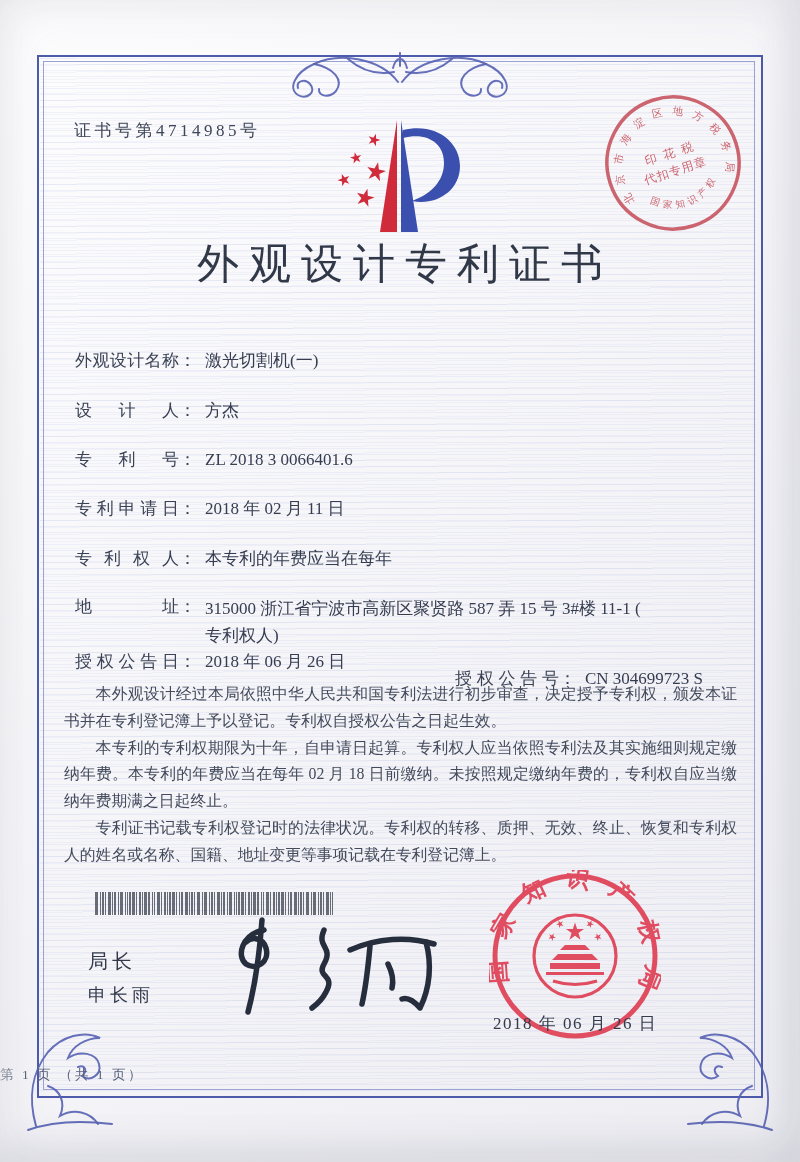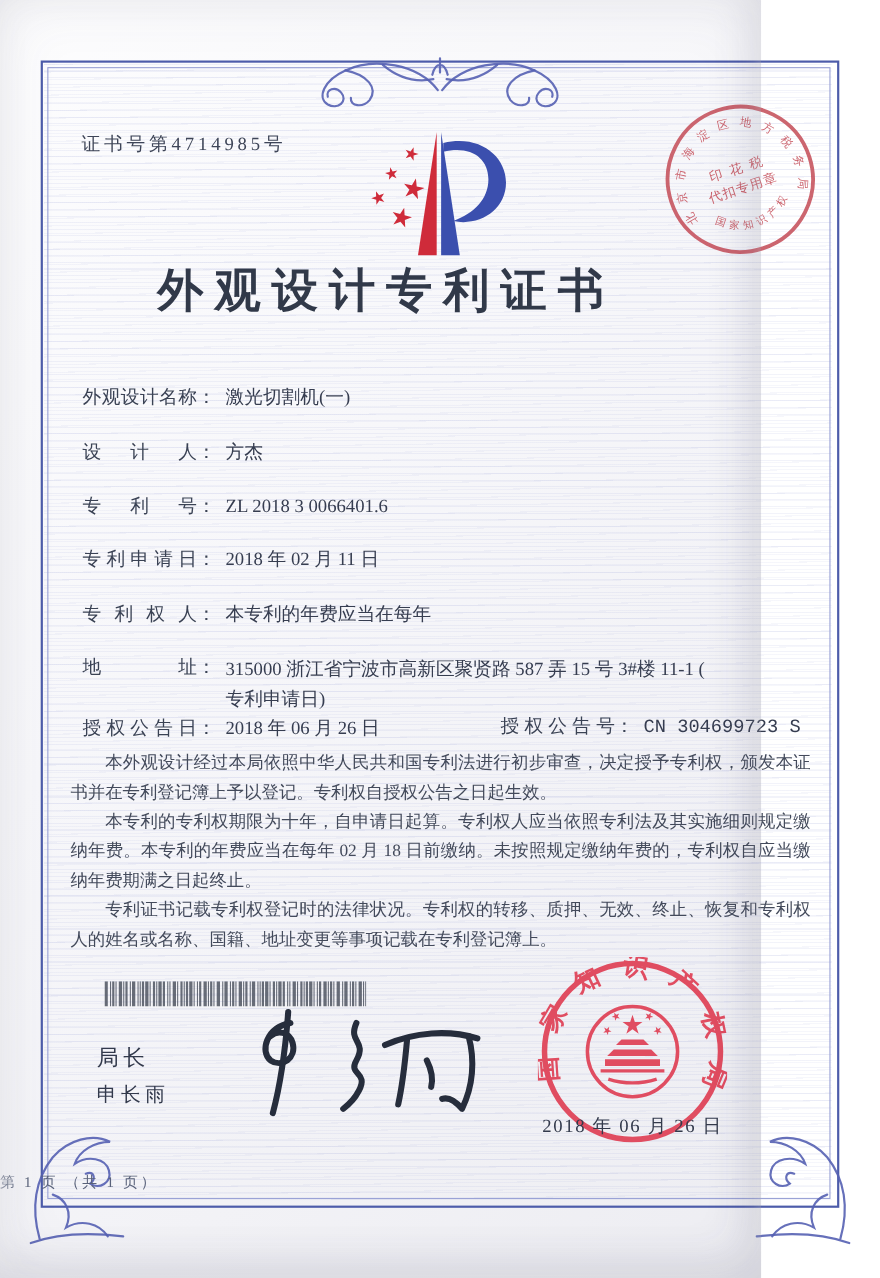--- a/index.html
+++ b/index.html
@@ -5,7 +5,7 @@
   html,body{margin:0;padding:0;}
   body{width:800px;height:1162px;overflow:hidden;background:#ffffff;}
   .page{
-    position:relative;width:692px;height:1162px;
+    position:relative;width:800px;height:1162px;
     background:linear-gradient(135deg,#fdfdfe 0%,#f7f7fa 40%,#ededf2 100%);
     font-family:"Liberation Serif","DejaVu Serif",serif;
     color:#3a4153;

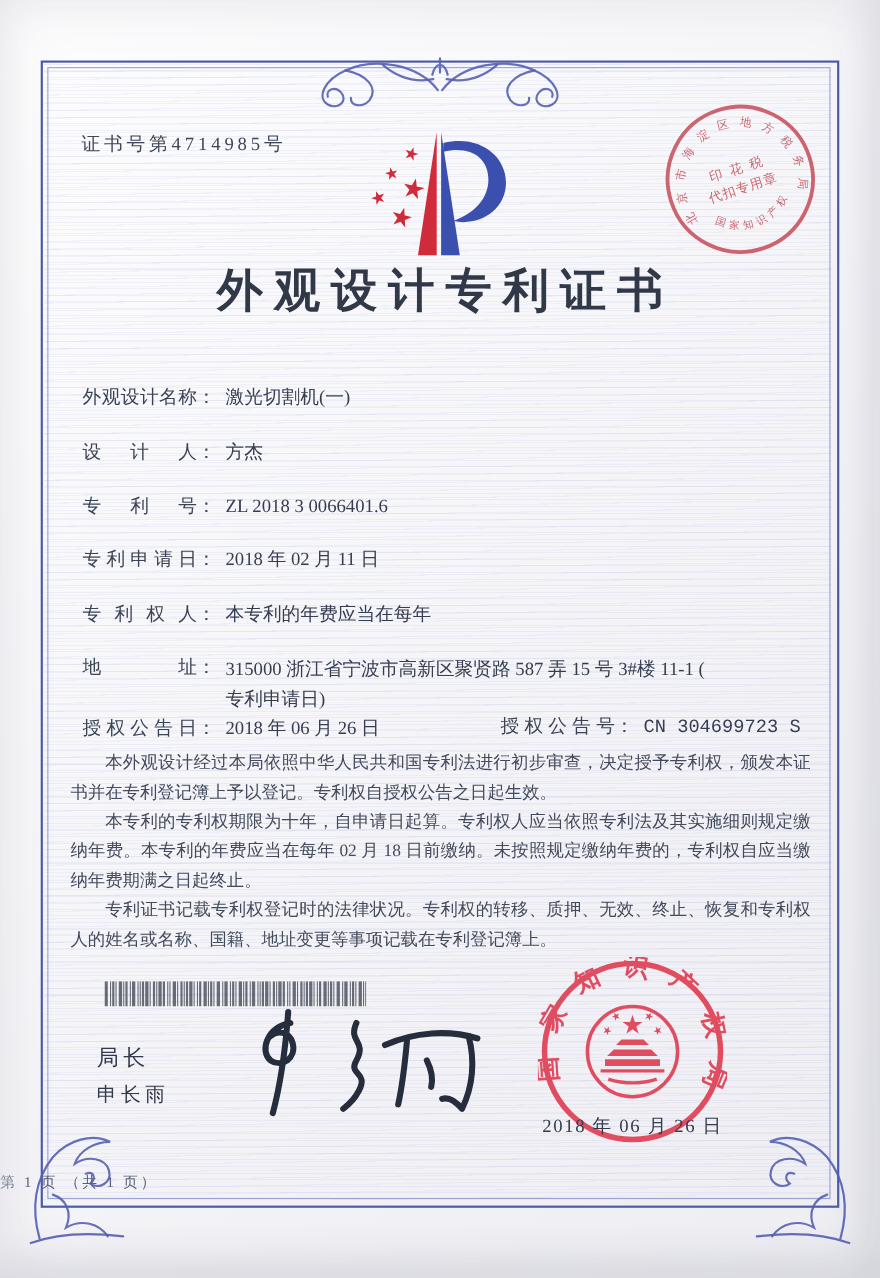--- a/index.html
+++ b/index.html
@@ -41,7 +41,7 @@
 
   .title{
     position:absolute;left:0;top:236px;width:100%;margin:0;z-index:3;
-    text-align:center;font-size:42px;font-weight:bold;color:#313949;
+    text-align:center;font-size:42px;font-weight:normal;color:#313949;
     letter-spacing:10px;text-indent:10px;
   }
 

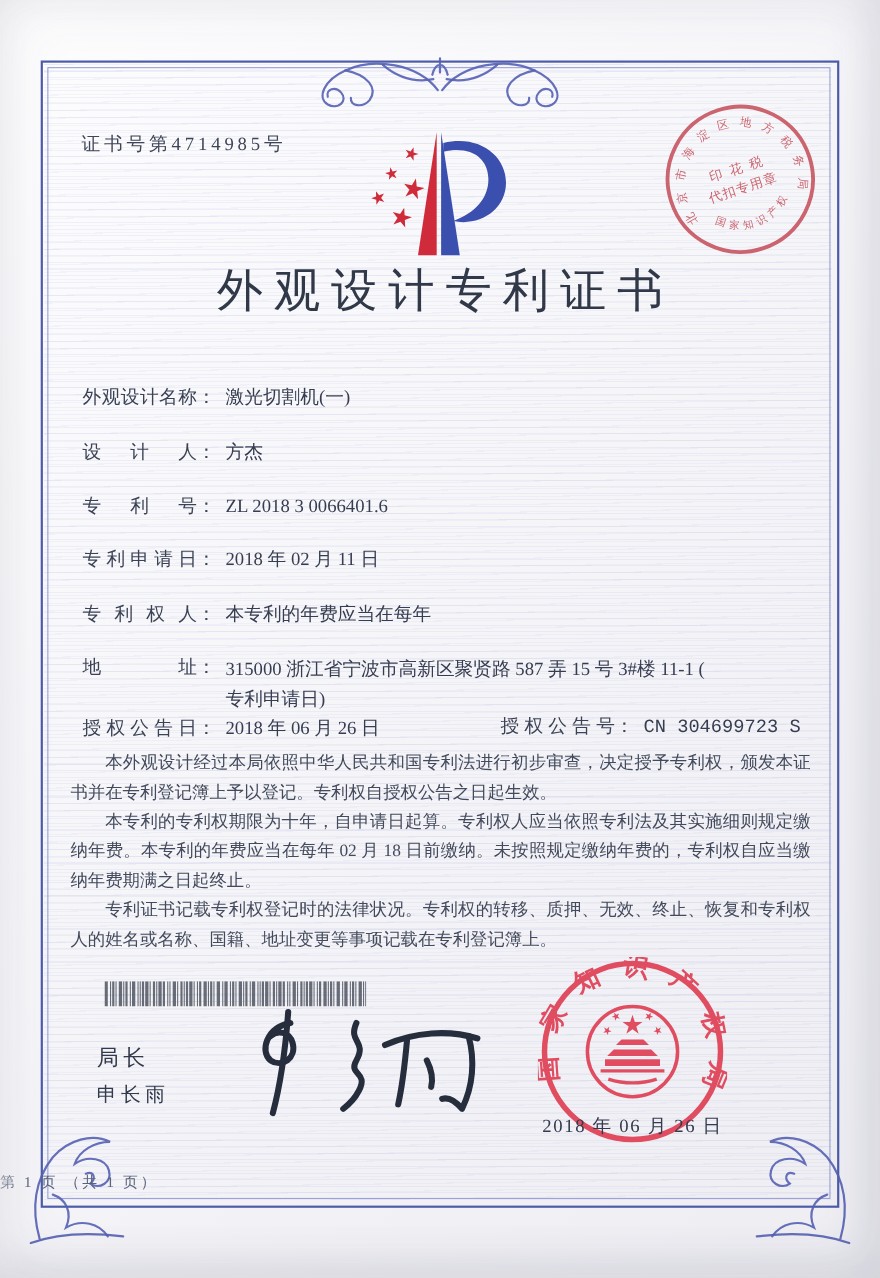--- a/index.html
+++ b/index.html
@@ -157,7 +157,7 @@
     <span class="flabel">专利权人</span><span class="fcolon">：</span><span class="fvalue">本专利的年费应当在每年</span>
   </div>
   <div class="row" style="top:595px">
-    <span class="flabel">地址</span><span class="fcolon">：</span><span class="fvalue addr-val"><span>315000 浙江省宁波市高新区聚贤路 587 弄 15 号 3#楼 11-1 (</span><br><span>专利申请日)</span></span>
+    <span class="flabel">地址</span><span class="fcolon">：</span><span class="fvalue addr-val"><span>315000 浙江省宁波市高新区聚贤路 587 弄 15 号 3#楼 11-1 (</span><br><span>专利权人)</span></span>
   </div>
   <div class="row" style="top:650px">
     <span>

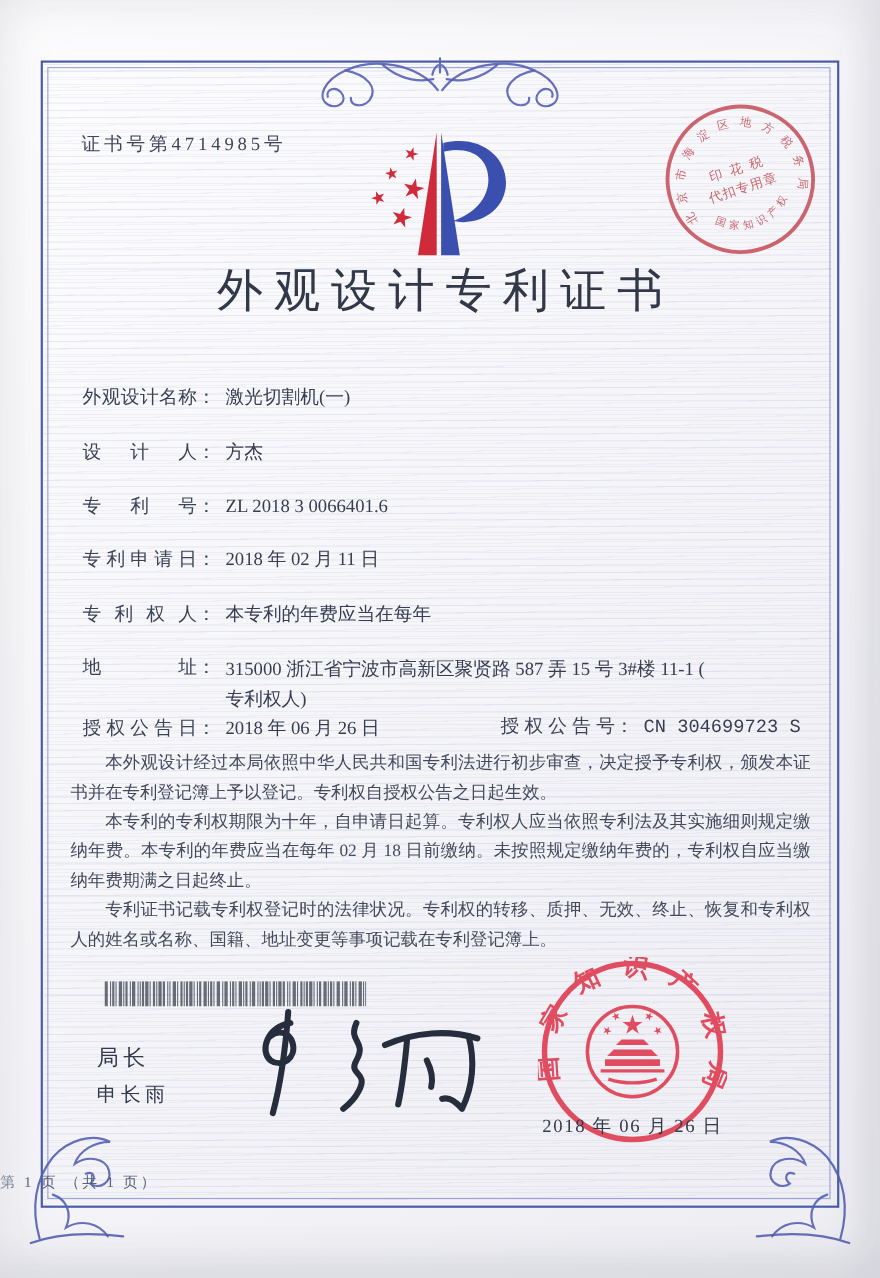--- a/index.html
+++ b/index.html
@@ -50,7 +50,7 @@
   .fcolon{margin-right:9px;color:#3a4254;}
   .fvalue{color:#363d50;}
   .addr-val{display:inline-block;vertical-align:top;line-height:27px;}
-  .grant-right{position:absolute;left:380px;top:0;font-family:Liberation Mono, monospace;}
+  .grant-right{position:absolute;left:380px;top:17px;}
 
   .paras{position:absolute;left:64px;top:681px;width:673px;z-index:3;}
   .paras p{margin:0;text-indent:2em;font-size:15.8px;line-height:26.8px;color:#434a5b;text-align:justify;}

